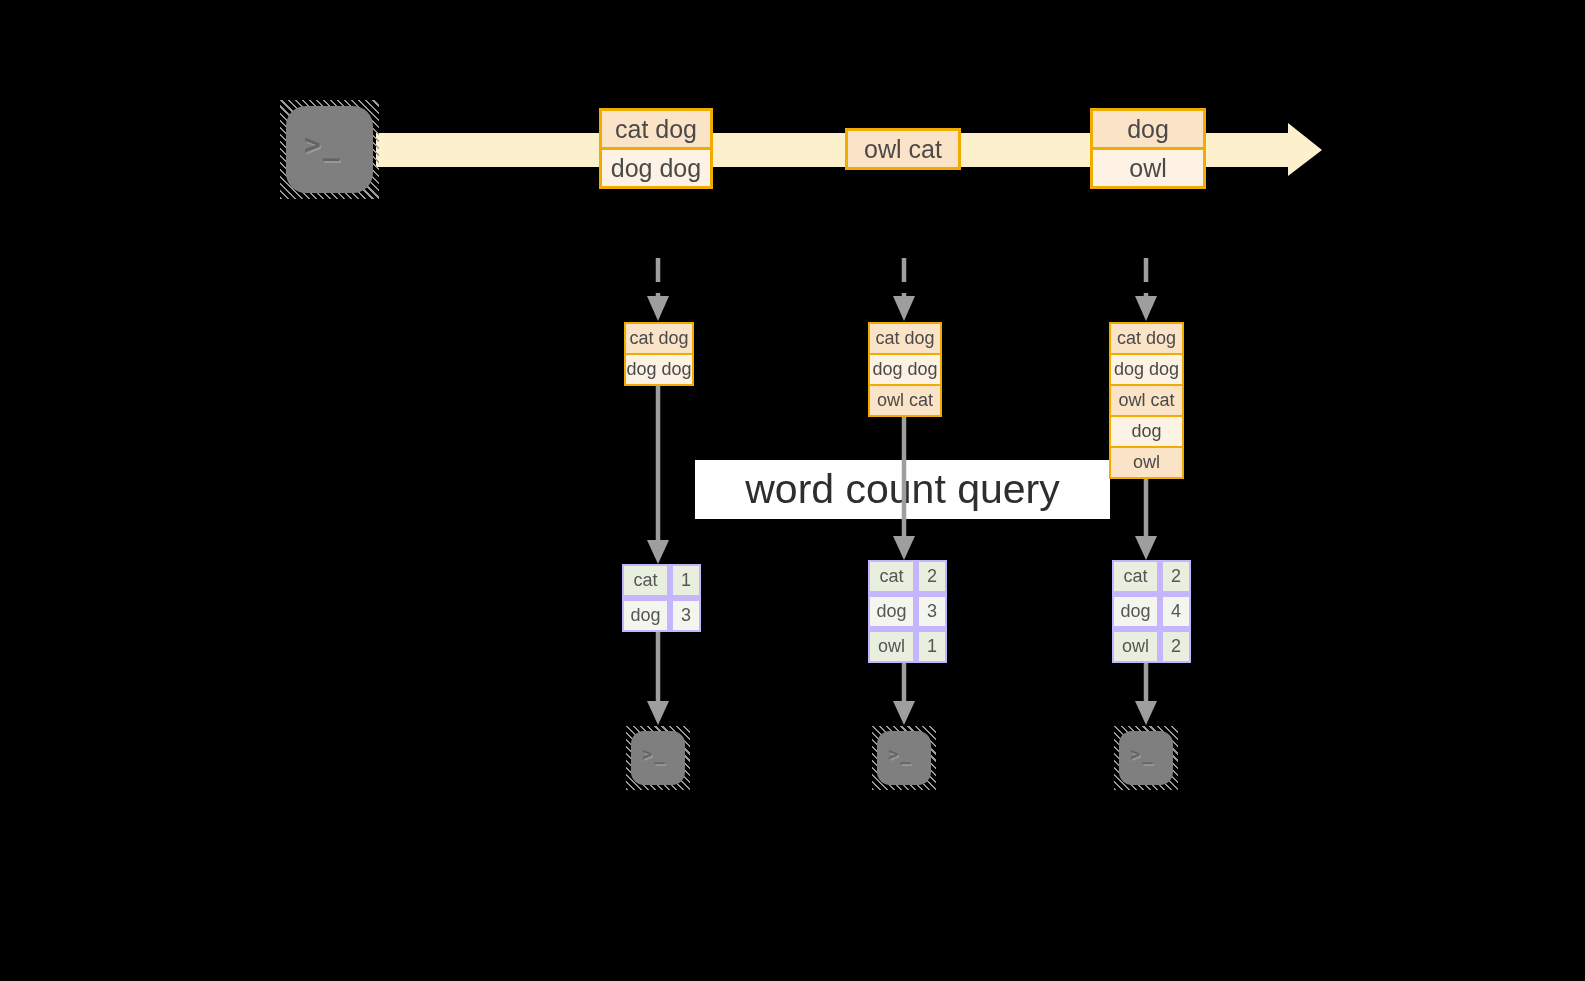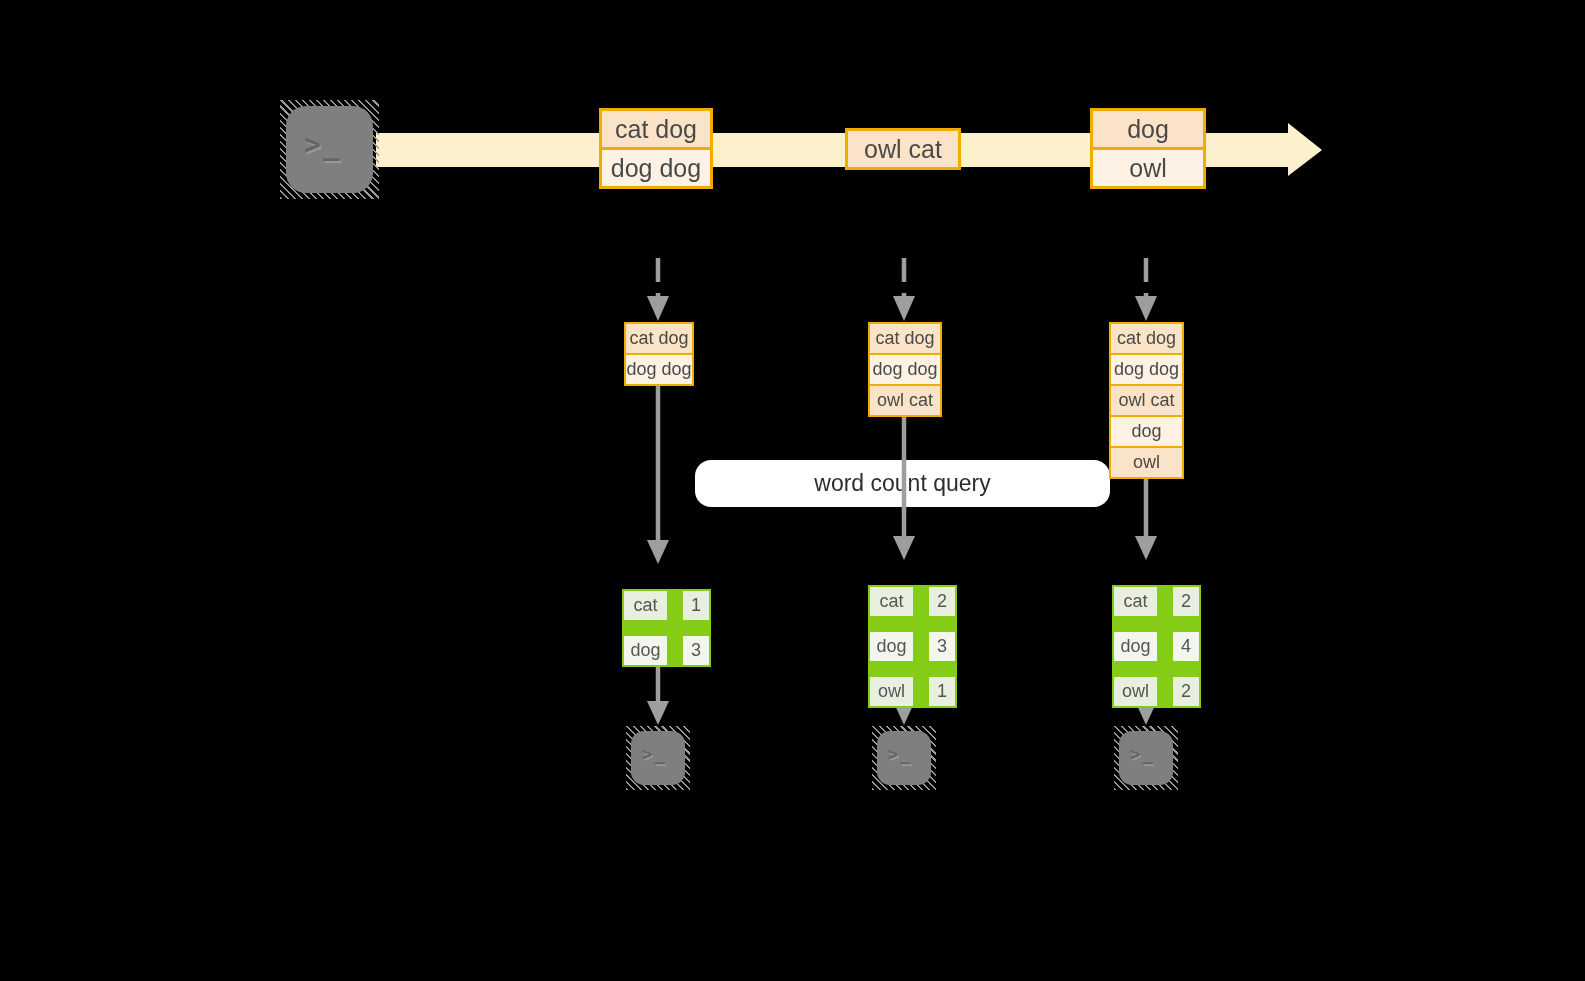--- a/index.html
+++ b/index.html
@@ -22,9 +22,9 @@
   .stack .srow:nth-child(odd){background:#fae3c6;}
   .stack .srow:nth-child(even){background:#fdf2e3;}
   
-  .query-label{position:absolute;left:695px;top:460px;width:415px;height:47px;
+  .query-label{position:absolute;left:695px;top:460px;width:415px;height:59px;
     background:#ffffff;z-index:1;display:flex;align-items:center;justify-content:center;
-    font-size:23px;color:#2e2e2e;border-radius:16px;}
+    font-size:41px;color:#2e2e2e;}
   
   .counts{position:absolute;background:#84cc16;padding:2px;display:grid;
     grid-template-columns:43px 26px;gap:16px;z-index:3;margin-top:25px;}

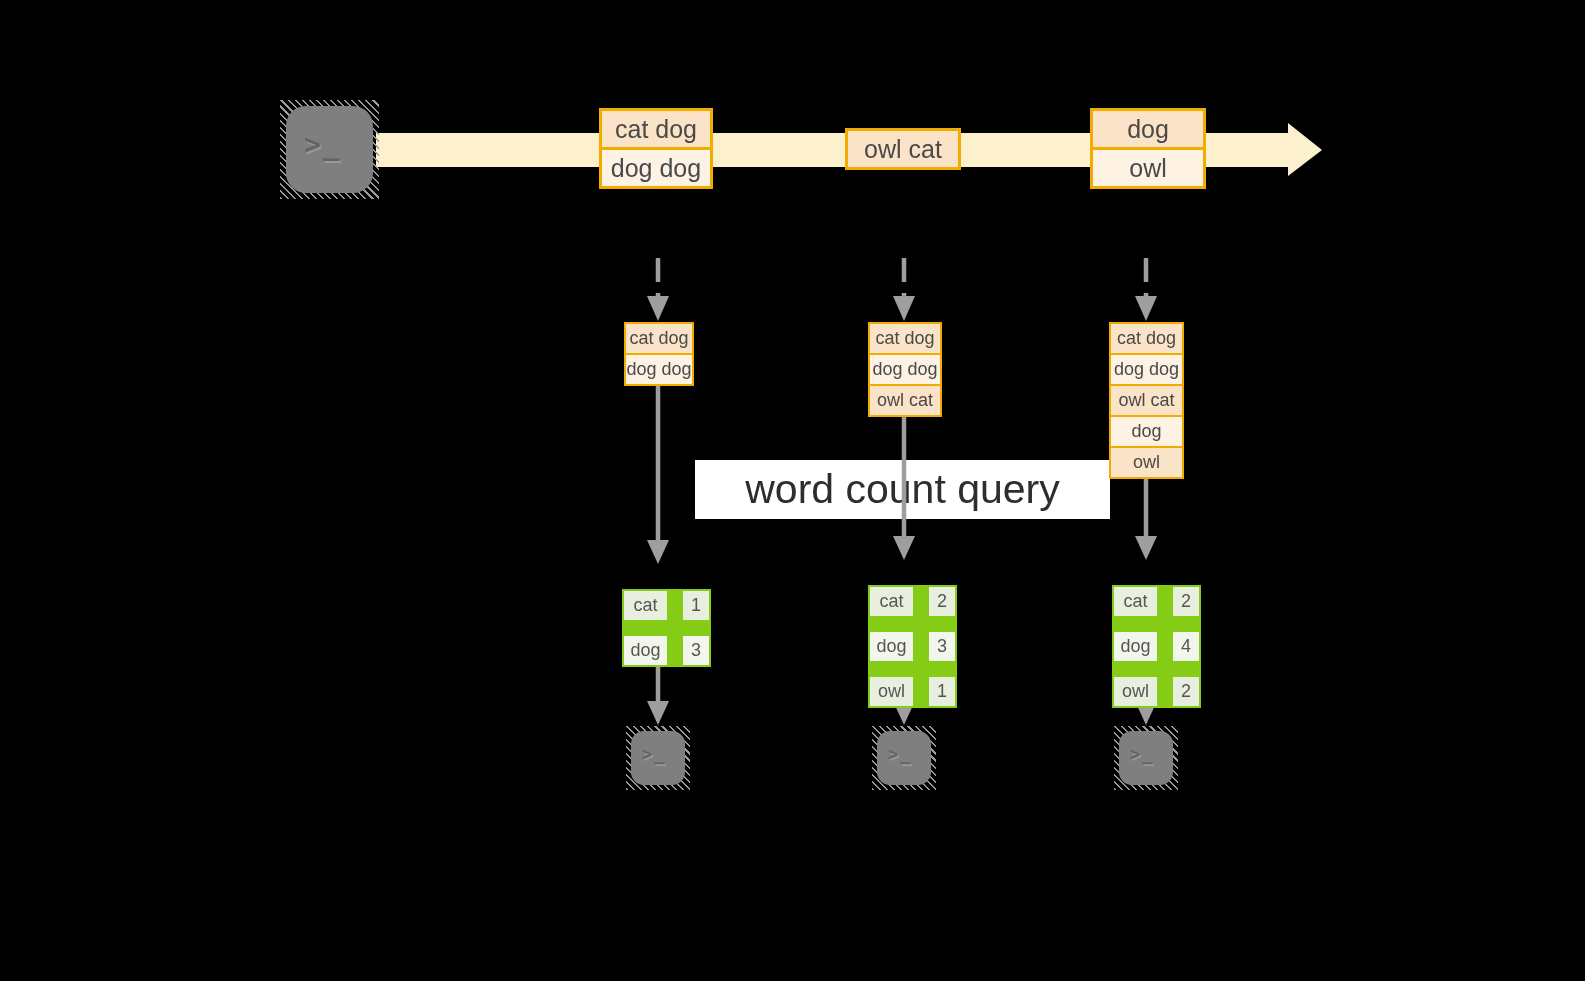--- a/index.html
+++ b/index.html
@@ -26,8 +26,8 @@
     background:#ffffff;z-index:1;display:flex;align-items:center;justify-content:center;
     font-size:41px;color:#2e2e2e;}
   
-  .counts{position:absolute;background:#84cc16;padding:2px;display:grid;
-    grid-template-columns:43px 26px;gap:16px;z-index:3;margin-top:25px;}
+  .counts{position:absolute;background:#c4b5fd;padding:2px;display:grid;
+    grid-template-columns:43px 26px;gap:6px;z-index:3;}
   .counts .cell{height:29px;display:flex;align-items:center;justify-content:center;
     font-size:18px;color:#565656;}
   .counts .cell:nth-child(4n+1),.counts .cell:nth-child(4n+2){background:#e9efdf;}

